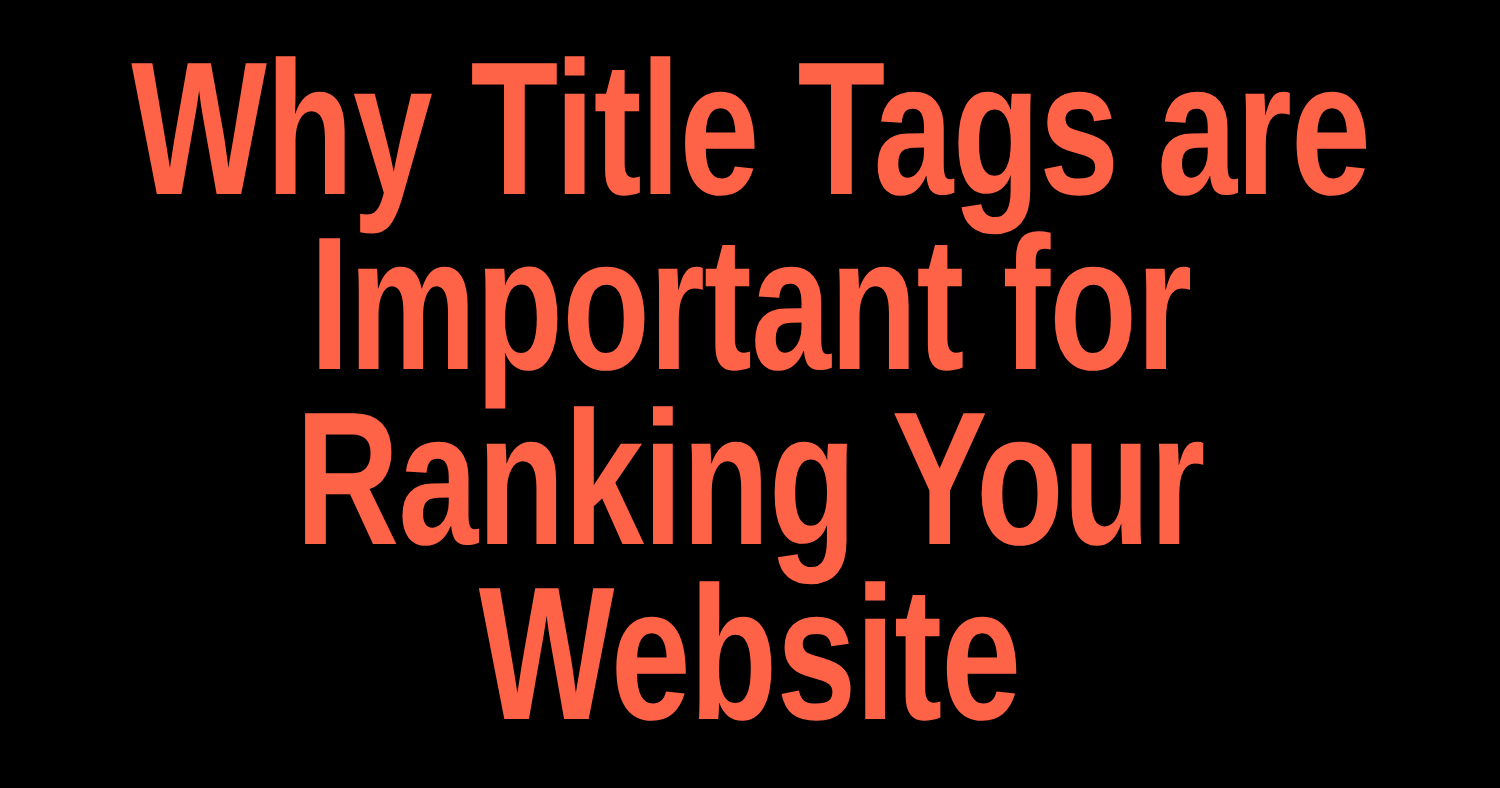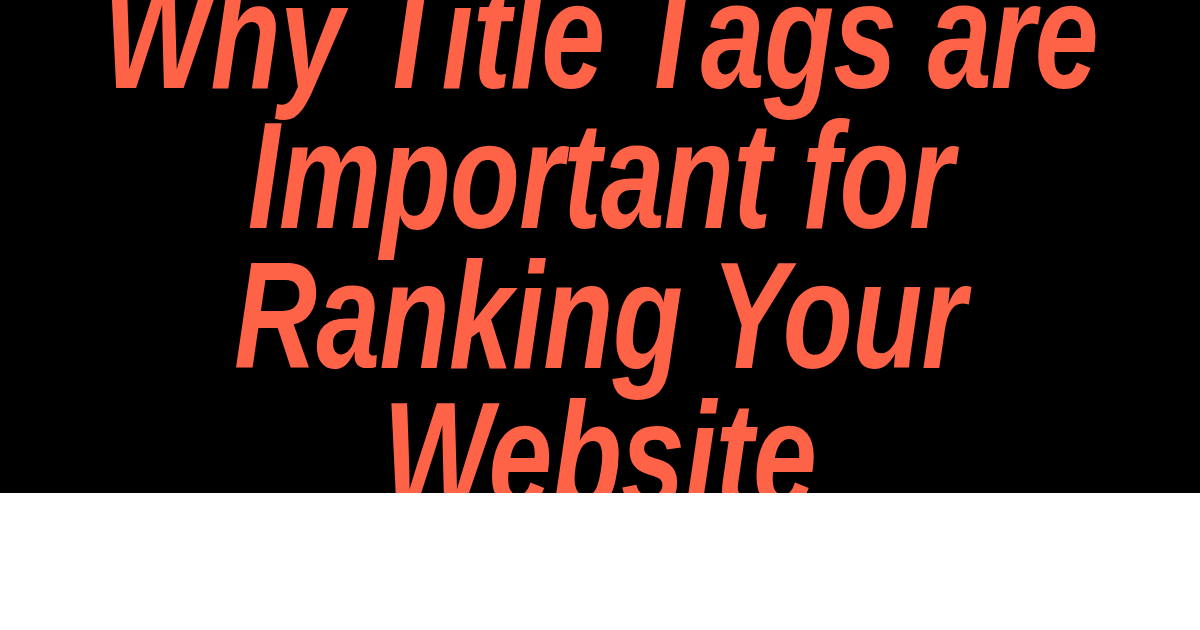--- a/index.html
+++ b/index.html
@@ -60,7 +60,7 @@
 </head>
 <body style="width: 1200px; height: 630px;">
 
-<div class="card" style="background: rgb(0, 0, 0); width: 1200px; height: 493px; font-style: italic;">
+<div class="card" style="background: rgb(0, 0, 0); width: 1200px; height: 630px;">
 
   <div class="headline-wrap">
 

